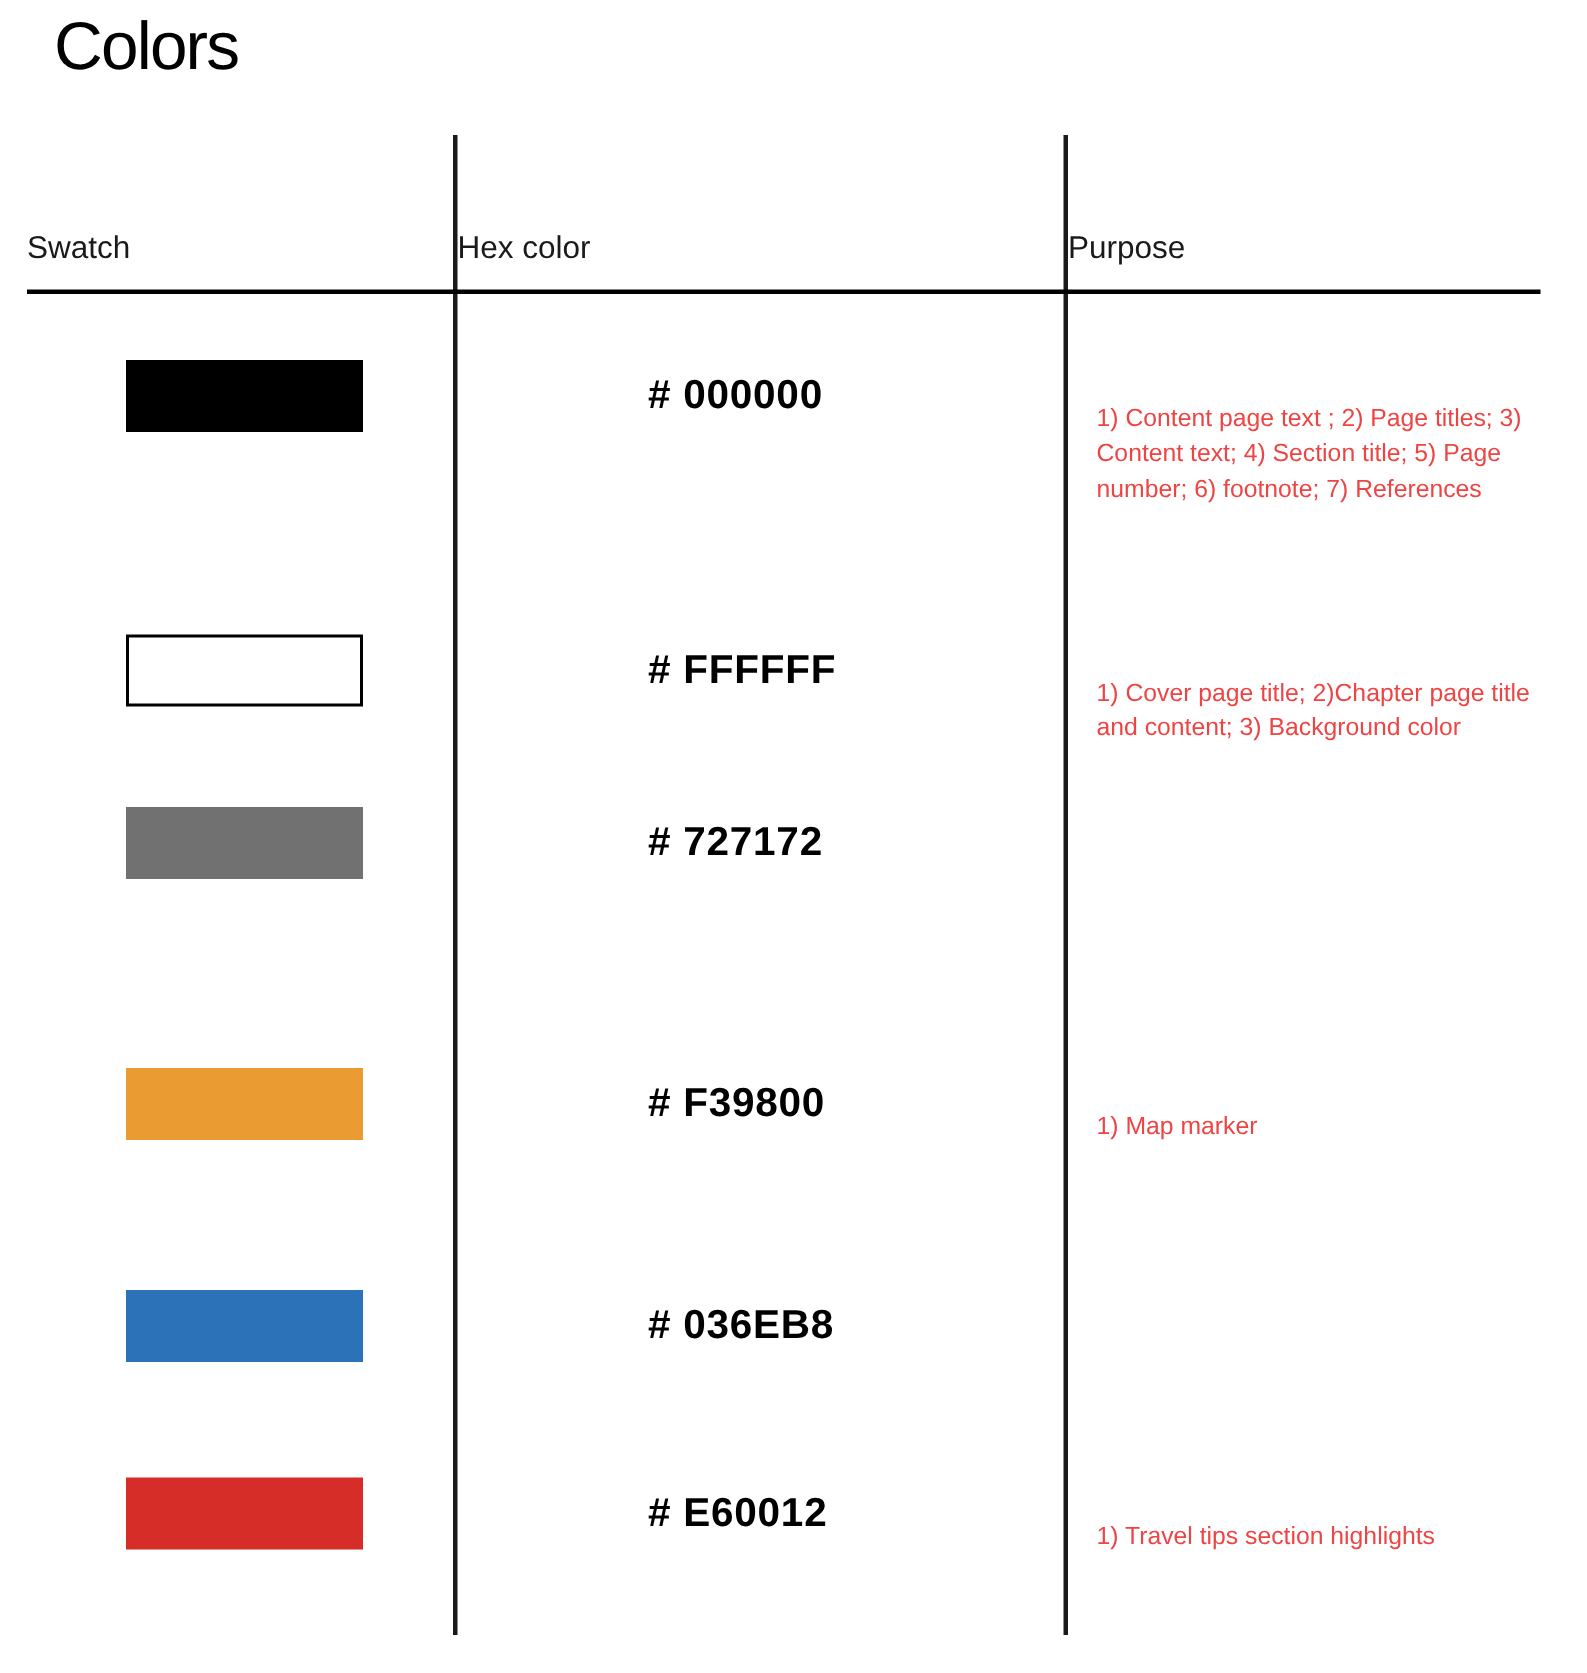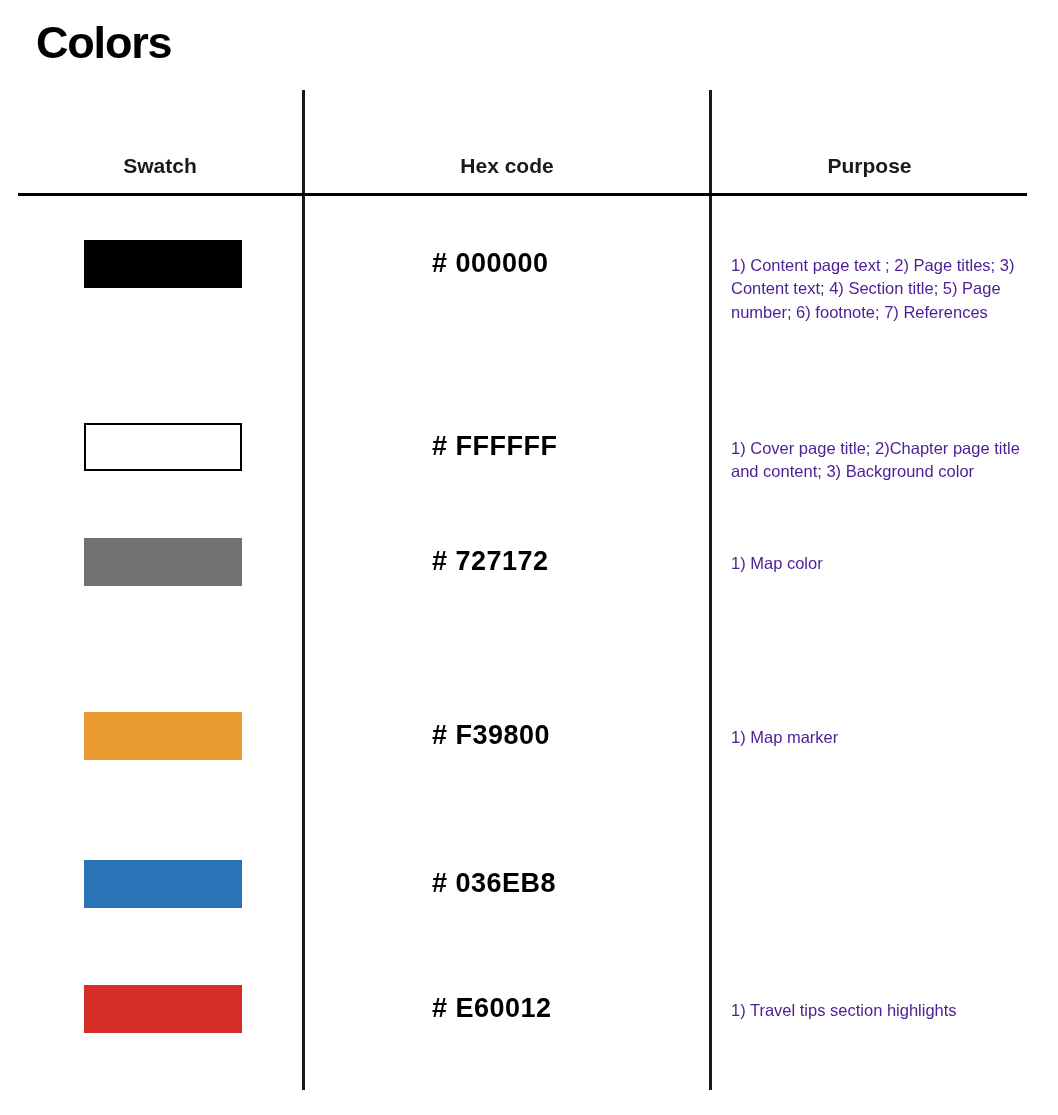--- a/index.html
+++ b/index.html
@@ -21,9 +21,9 @@
   #page-title {
     position: absolute;
     left: 36px;
-    top: 18px;
+    top: 6px;
     font-size: 45px;
-    font-weight: bold;
+    font-weight: normal;
     letter-spacing: -1.2px;
     line-height: 1.1;
     color: #000000;

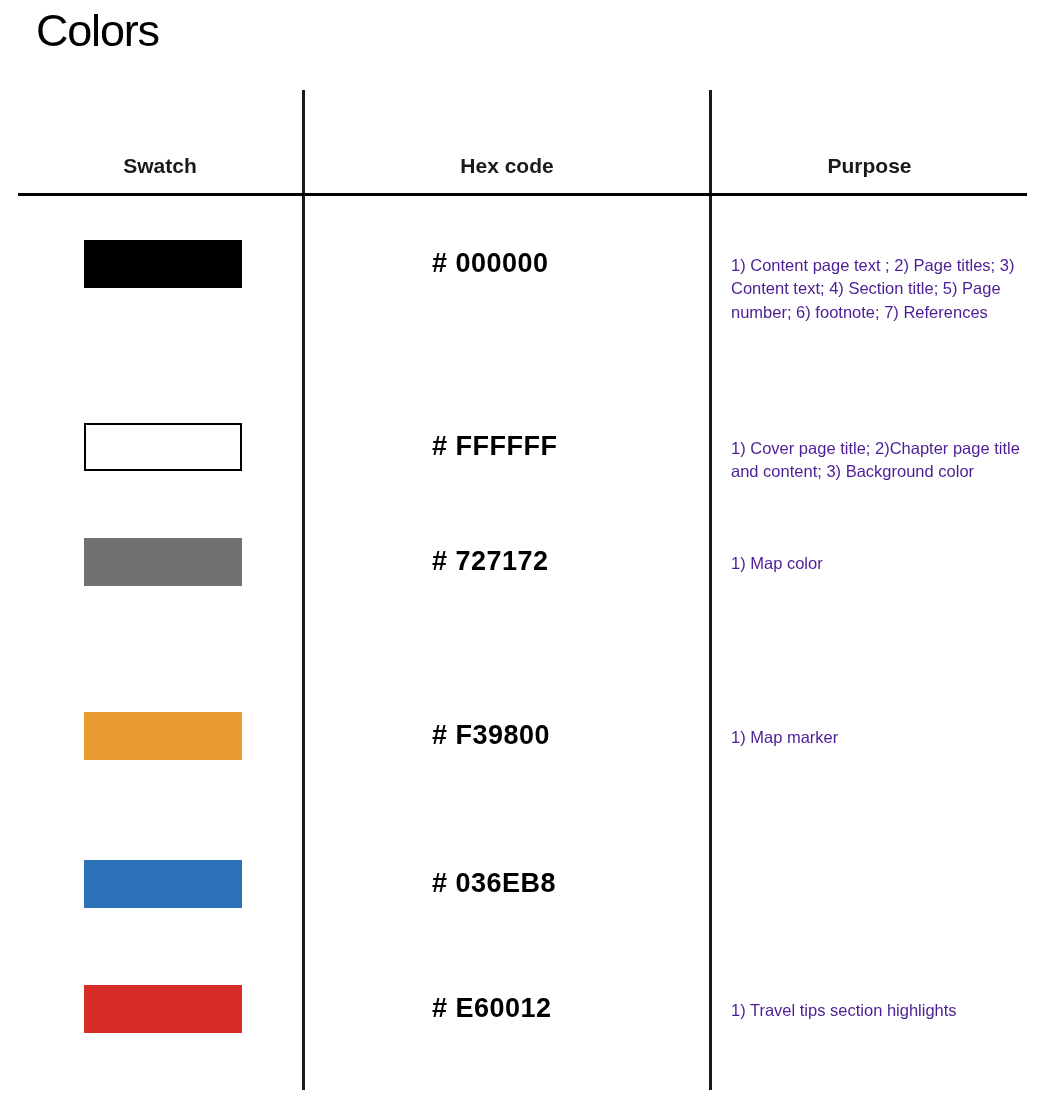--- a/index.html
+++ b/index.html
@@ -54,9 +54,8 @@
     position: absolute;
     top: 154px;
     font-size: 21px;
-    font-weight: bold;
+    font-weight: normal;
     color: #1a1a1a;
-    text-align: center;
     white-space: nowrap;
   }
   #header-swatch  { left: 18px;  width: 284px; }

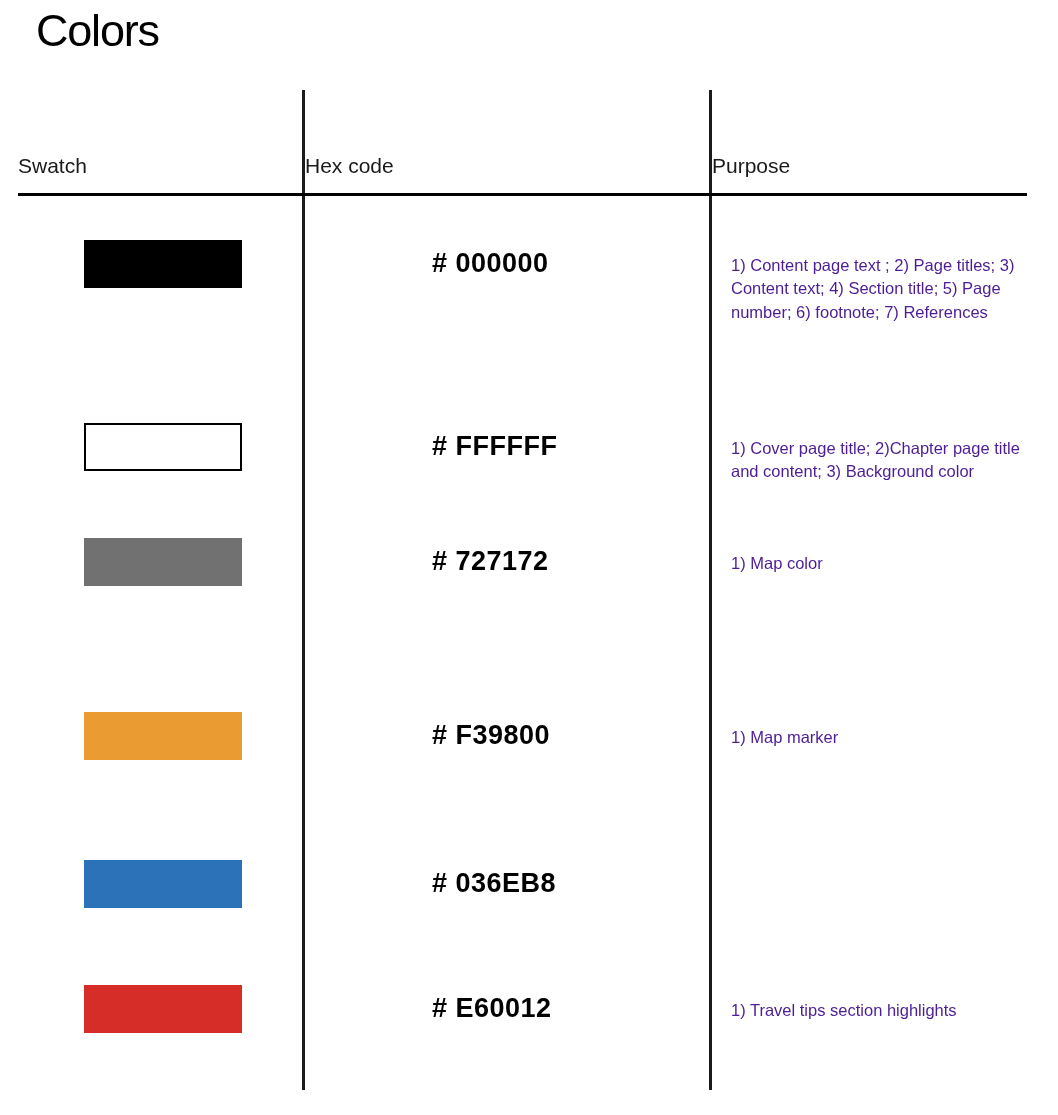--- a/index.html
+++ b/index.html
@@ -120,7 +120,7 @@
 <div id="h-rule"></div>
 
 <div id="header-swatch" class="col-header">Swatch</div>
-<div id="header-hex" class="col-header">Hex code</div>
+<div id="header-hex" class="col-header">Hex color</div>
 <div id="header-purpose" class="col-header">Purpose</div>
 
 <div class="row row-0">

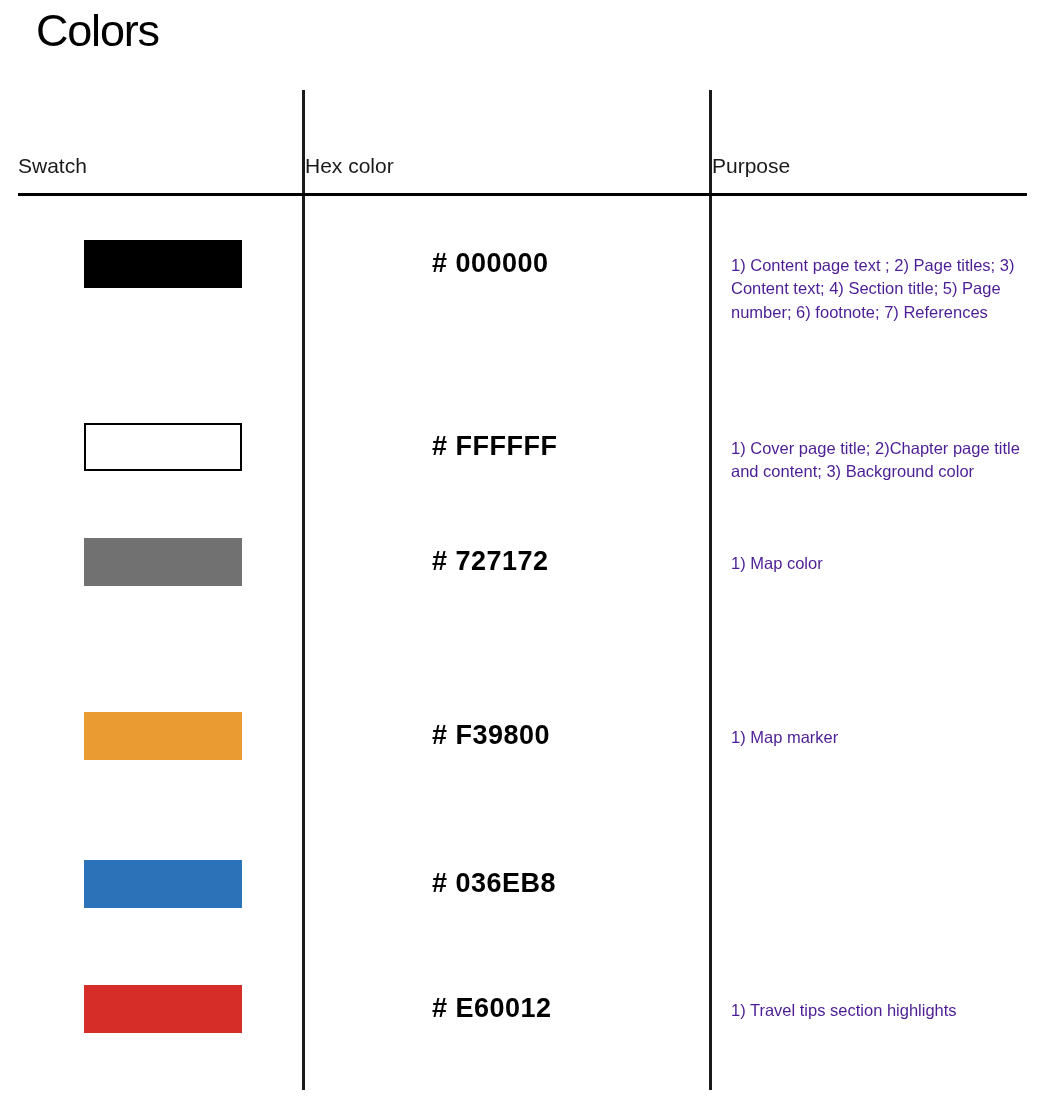--- a/index.html
+++ b/index.html
@@ -102,12 +102,12 @@
   .purpose {
     position: absolute;
     left: 731px;
-    top: 14px;
+    top: 28px;
     width: 290px;
     font-size: 16.5px;
     font-weight: normal;
     line-height: 1.42;
-    color: #4c1d95;
+    color: #ef4444;
   }
 </style>
 </head>

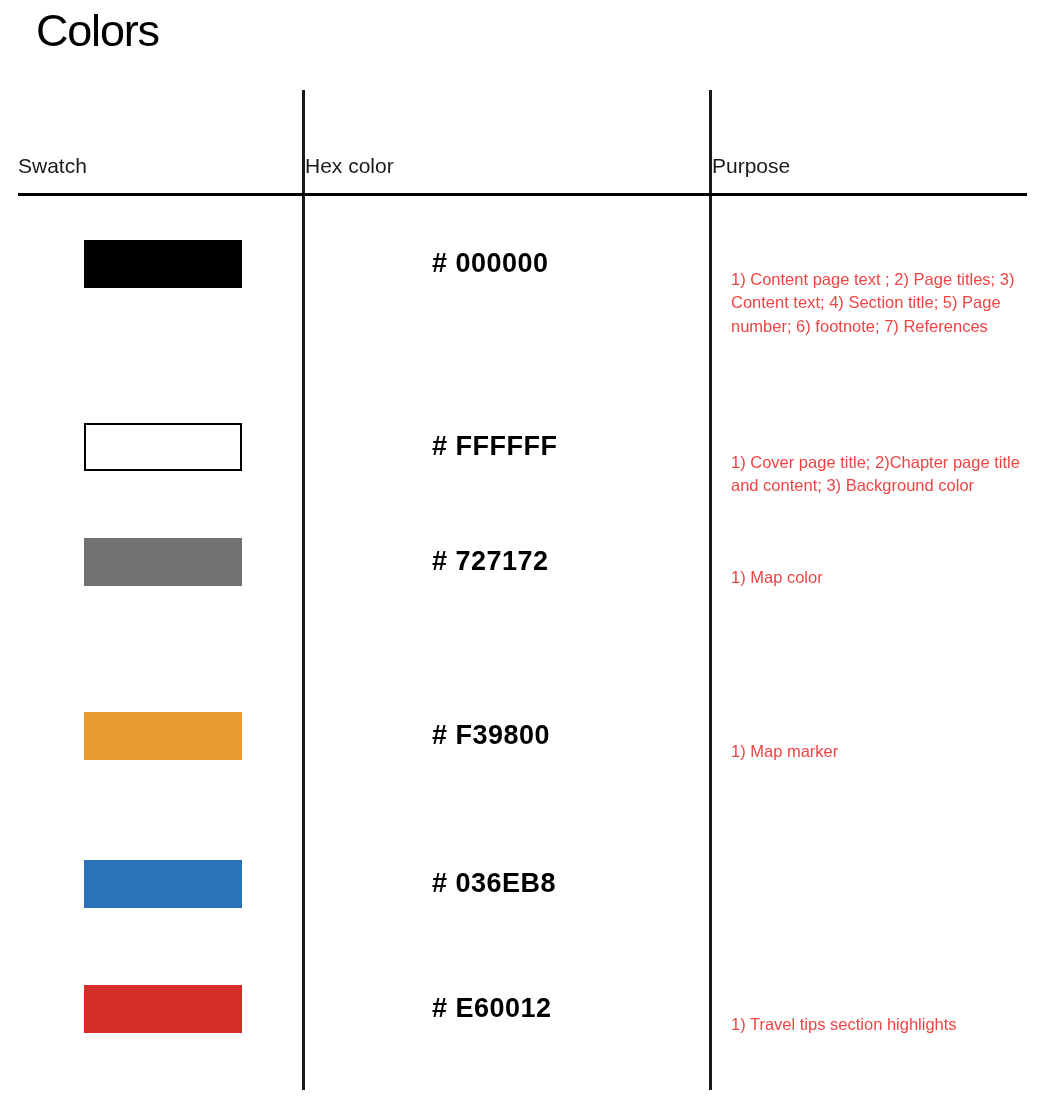--- a/index.html
+++ b/index.html
@@ -138,7 +138,6 @@
 <div class="row row-2">
   <div class="swatch" style="background-color: rgb(114, 113, 114);"></div>
   <div class="hex"># 727172</div>
-  <div class="purpose">1) Map color</div>
 </div>
 
 <div class="row row-3">

